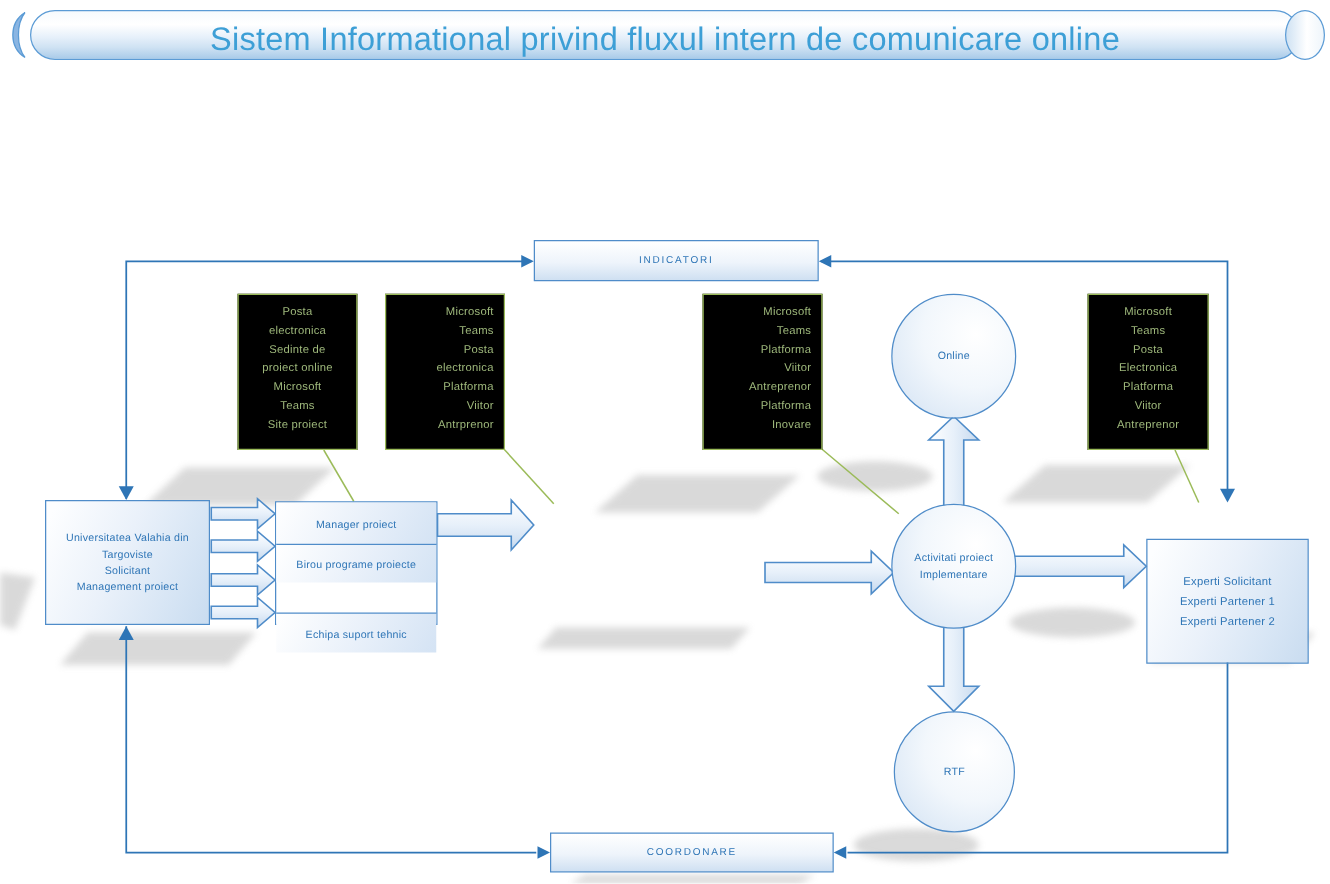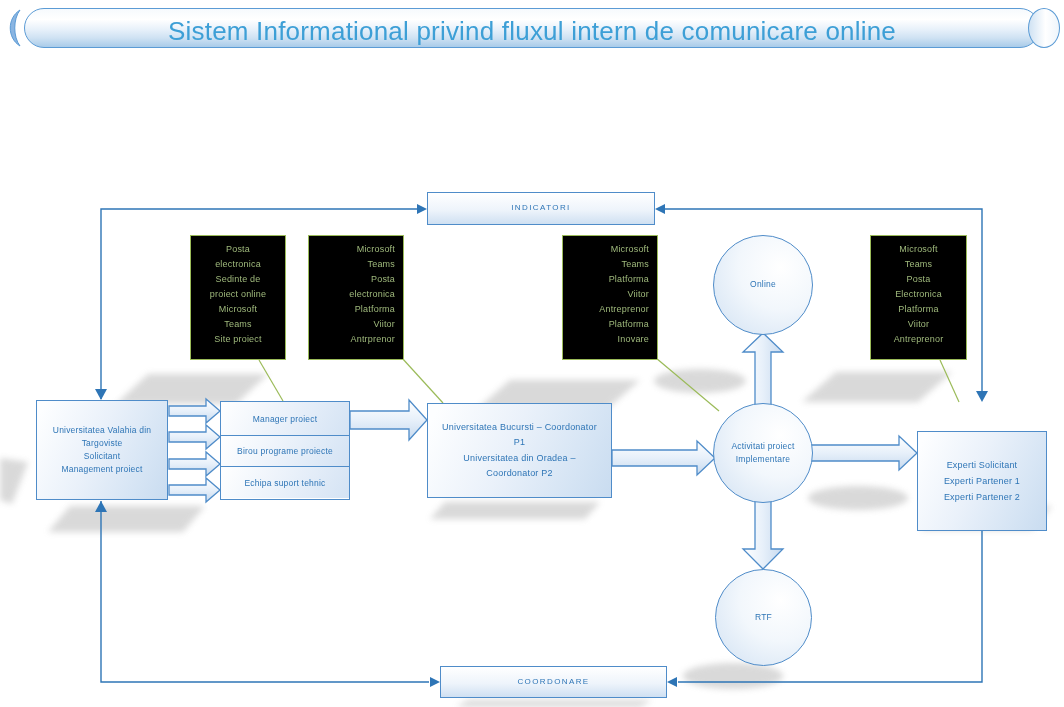--- a/index.html
+++ b/index.html
@@ -200,12 +200,6 @@
     </div>
   </div>
 
-  <div class="node" style="left:427px;top:403px;width:185px;height:95px;font-size:9px;line-height:1.7;">
-    <span class="txt">Universitatea Bucursti – Coordonator
-P1
-Universitatea din Oradea –
-Coordonator P2</span>
-  </div>
 
   <div class="node circle" style="left:713px;top:235px;width:100px;height:100px;">
     <span class="txt">Online</span>

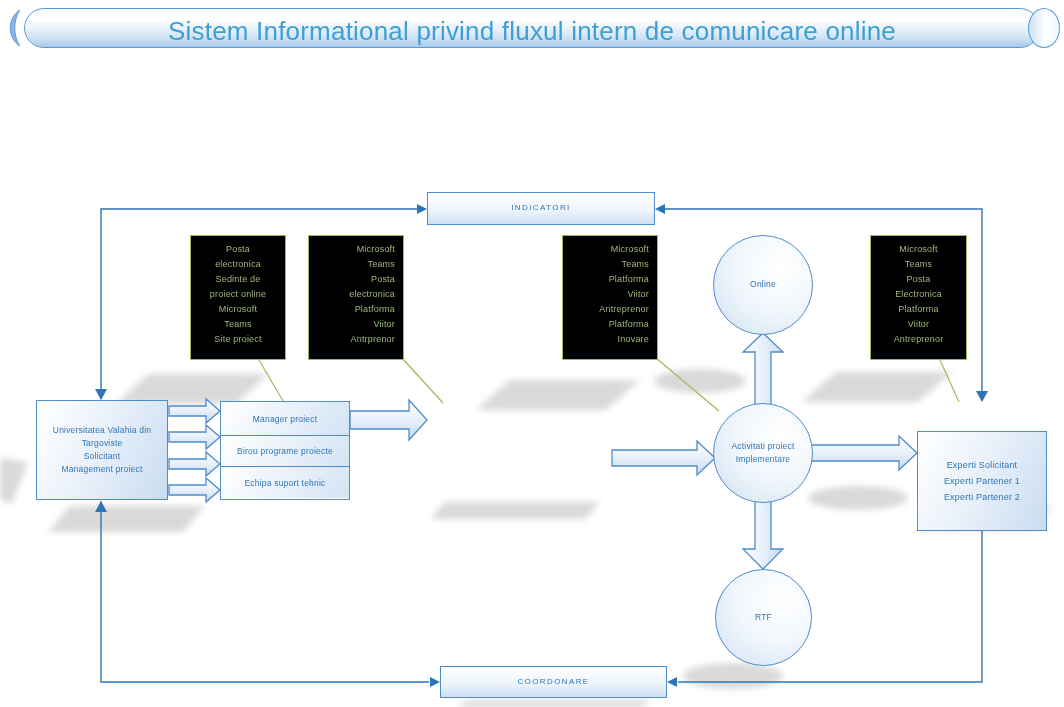--- a/index.html
+++ b/index.html
@@ -195,7 +195,7 @@
     <div class="stack-row" style="height:31px;">
       <span class="txt">Birou programe proiecte</span>
     </div>
-    <div class="stack-row" style="height:32px;">
+    <div class="stack-row" style="height:32px;margin-top:24px;">
       <span class="txt">Echipa suport tehnic</span>
     </div>
   </div>

